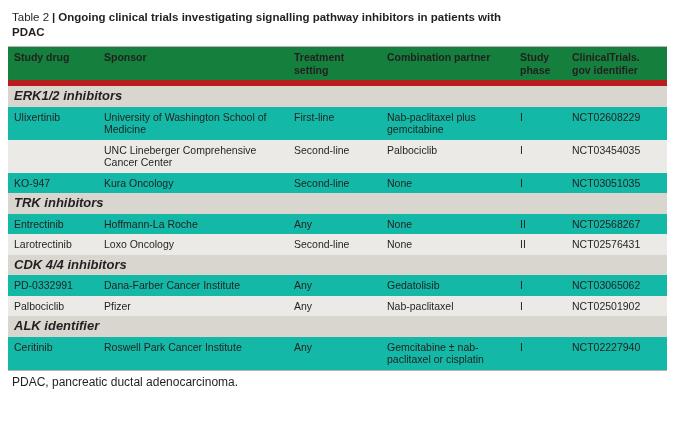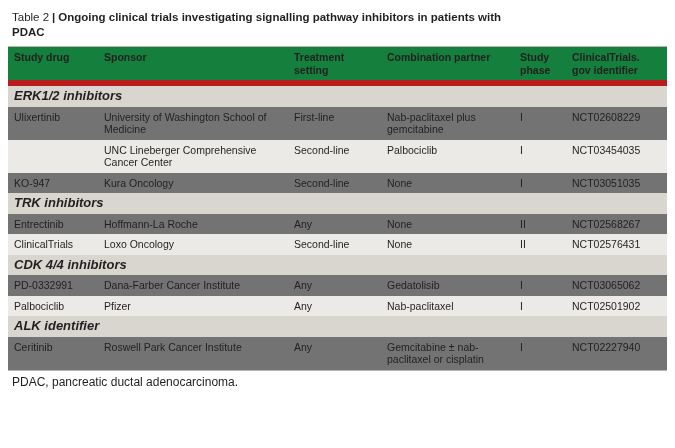--- a/index.html
+++ b/index.html
@@ -64,7 +64,7 @@
     background: #eceae6;
   }
   tbody tr.plain td {
-    background: #737373;
+    background: #14b8a6;
   }
   tbody tr.section td {
     background: #d9d6d0;

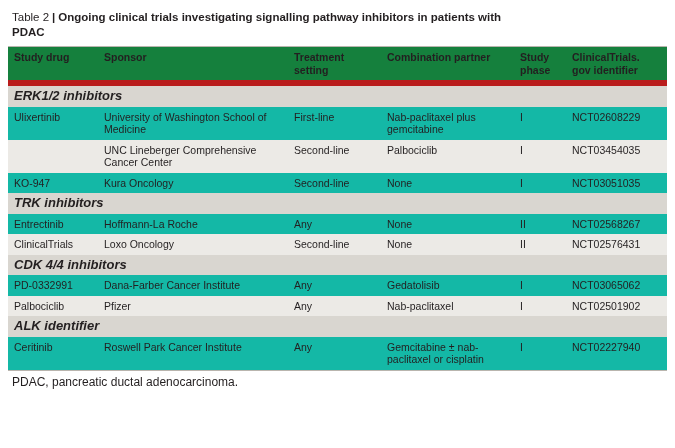--- a/index.html
+++ b/index.html
@@ -160,7 +160,7 @@
             <td>NCT02568267</td>
           </tr>
           <tr class="shade">
-            <td>ClinicalTrials</td>
+            <td>Larotrectinib</td>
             <td>Loxo Oncology</td>
             <td>Second-line</td>
             <td>None</td>

